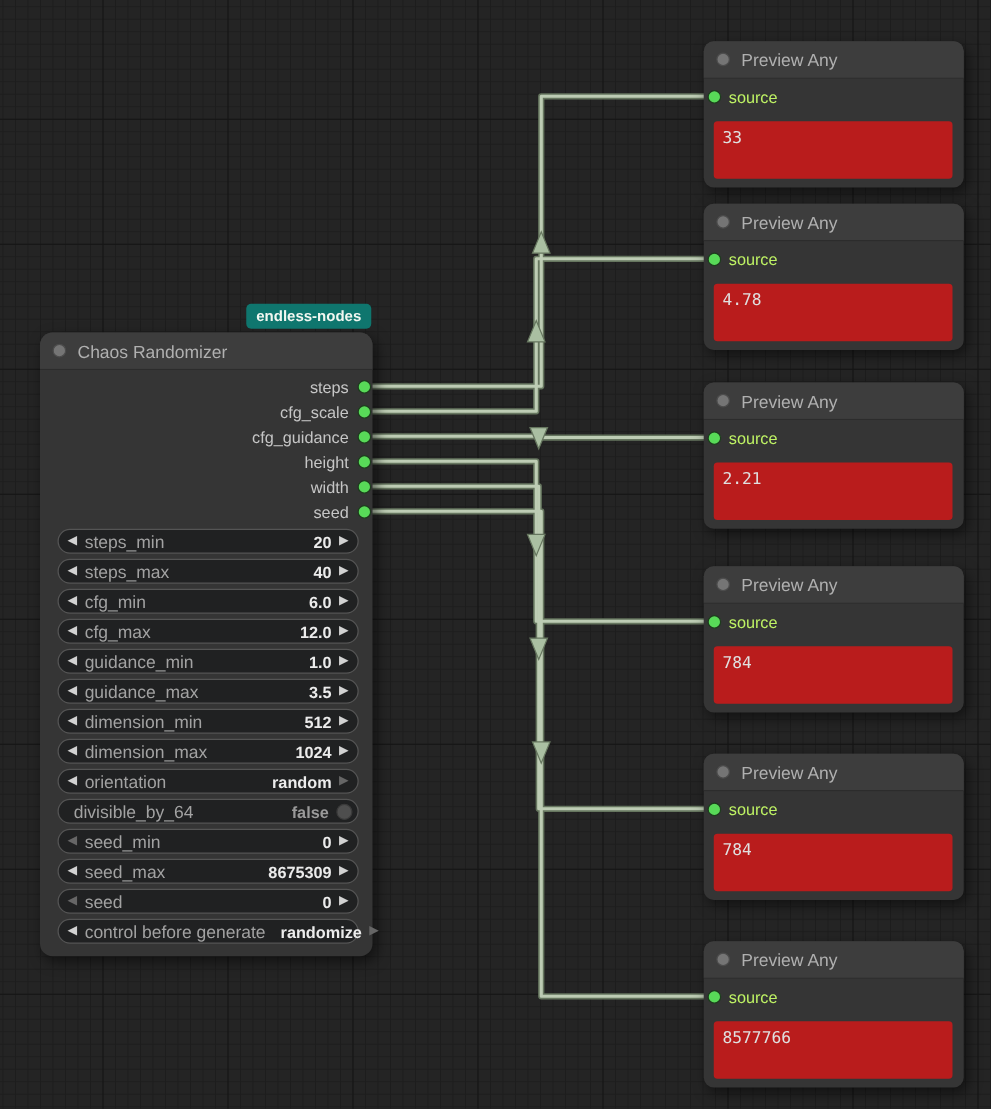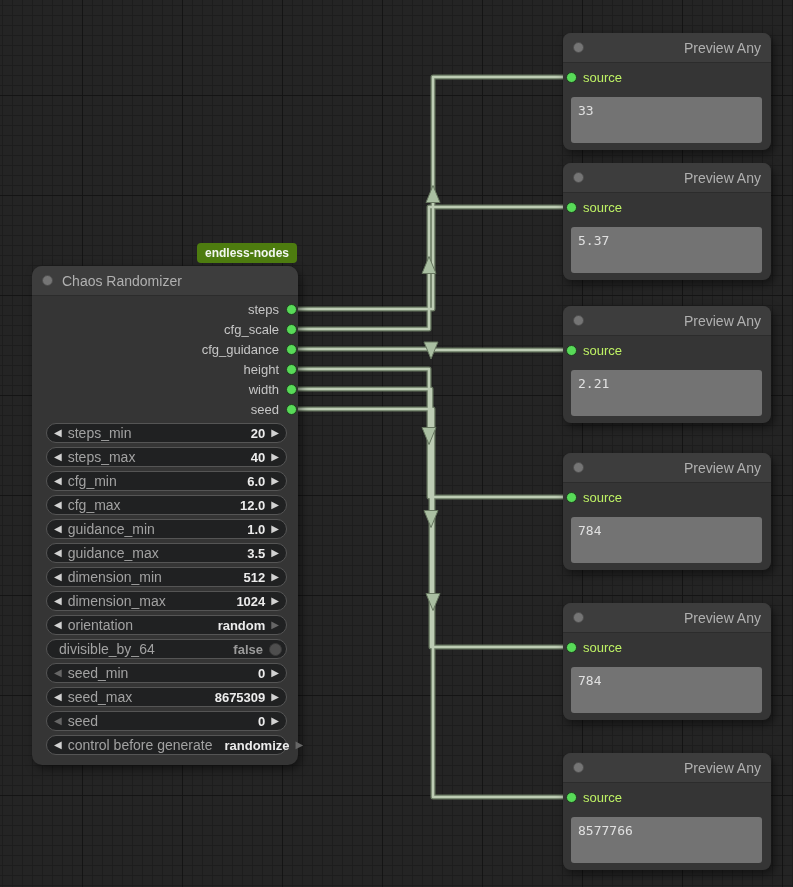--- a/index.html
+++ b/index.html
@@ -55,7 +55,7 @@
   .widget.toggle .knob{display:inline-block;}
   
   .preview-node{width:208px;height:117px;border-radius:8px;}
-  .pn-header{border-radius:8px 8px 0 0;justify-content:space-between;}
+  .pn-header{border-radius:8px 8px 0 0;}
   .pn-source{position:relative;height:28px;display:flex;align-items:center;}
   .pn-source .dot{position:absolute;left:3px;top:9px;}
   .src-label{font-size:13px;color:#bef264;margin-left:20px;}

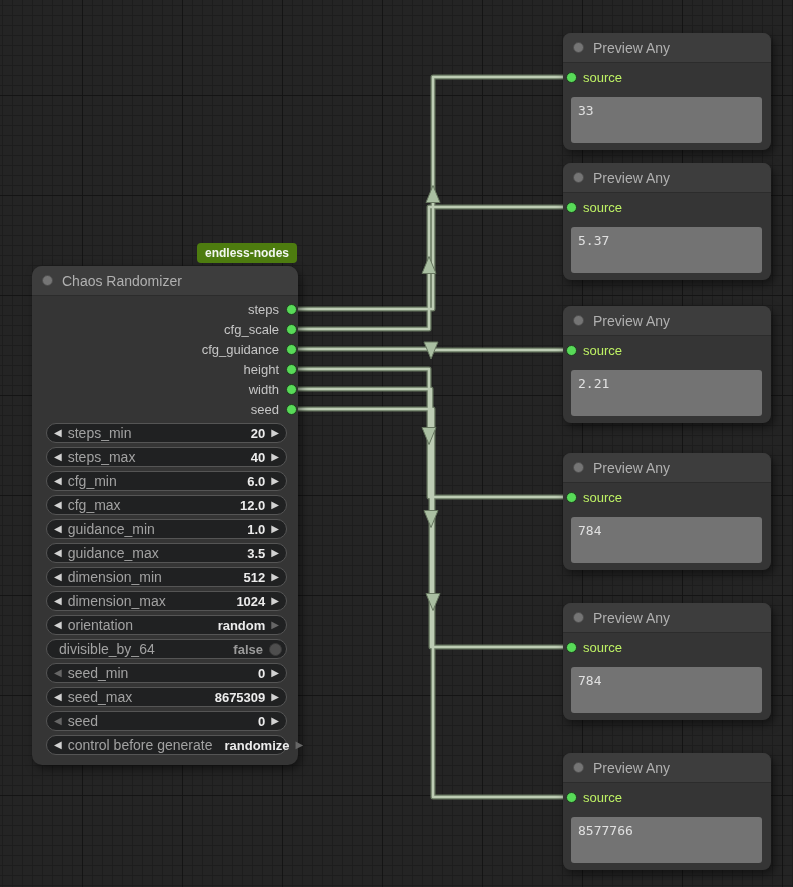--- a/index.html
+++ b/index.html
@@ -61,7 +61,7 @@
   .src-label{font-size:13px;color:#bef264;margin-left:20px;}
   .pn-box{
     position:absolute;left:8px;top:64px;width:191px;height:46px;
-    background:#737373;border-radius:3px;box-sizing:border-box;padding:4px 7px;
+    background:#b91c1c;border-radius:3px;box-sizing:border-box;padding:4px 7px;
   }
   .pn-value{font-family:"DejaVu Sans Mono",monospace;font-size:13px;color:#e0e0e0;}
 </style>

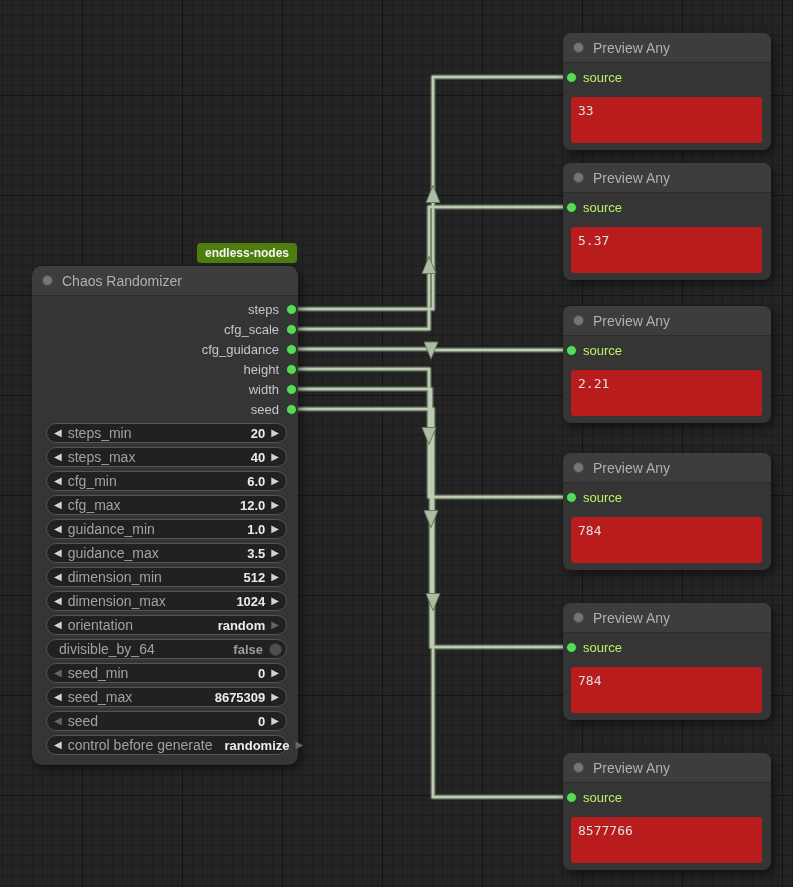--- a/index.html
+++ b/index.html
@@ -281,7 +281,7 @@
       <span class="src-label">source</span>
     </div>
     <div class="pn-box">
-      <span class="pn-value">5.37</span>
+      <span class="pn-value">4.78</span>
     </div>
   </div>
 

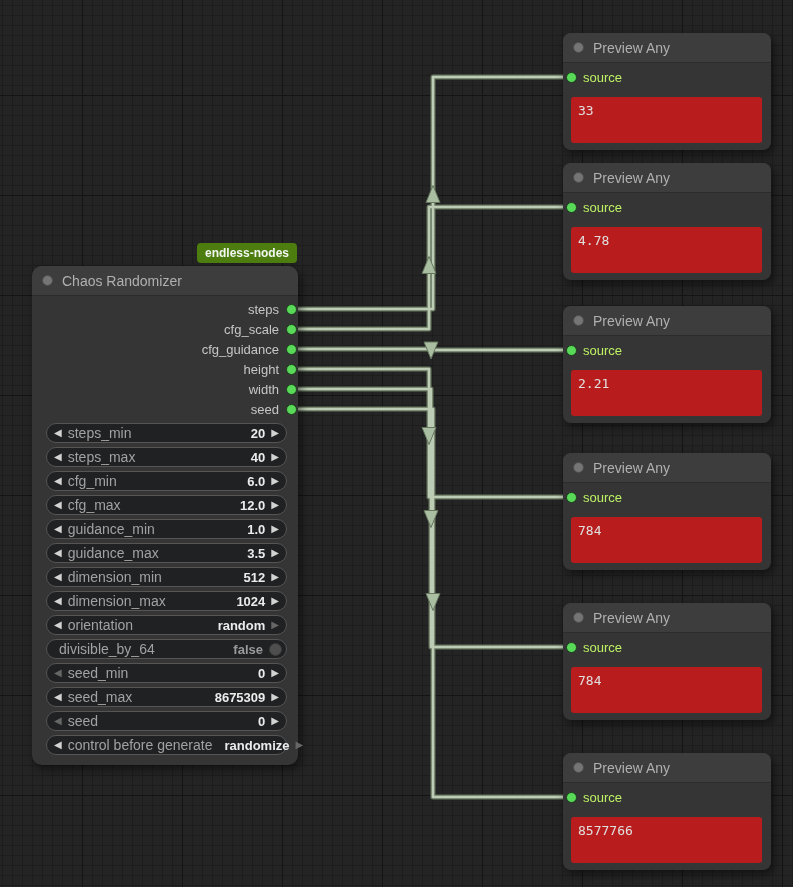--- a/index.html
+++ b/index.html
@@ -31,7 +31,7 @@
   .dot.green{background:#58da58;border:1px solid #1e3c1e;}
   .badge{
     position:absolute;top:-23px;right:1px;height:20px;line-height:20px;
-    padding:0 8px;border-radius:4px;background:#4d7c0f;color:#f2f7f1;
+    padding:0 8px;border-radius:4px;background:#0f766e;color:#f2f7f1;
     font-size:12px;font-weight:bold;white-space:nowrap;
   }
   

